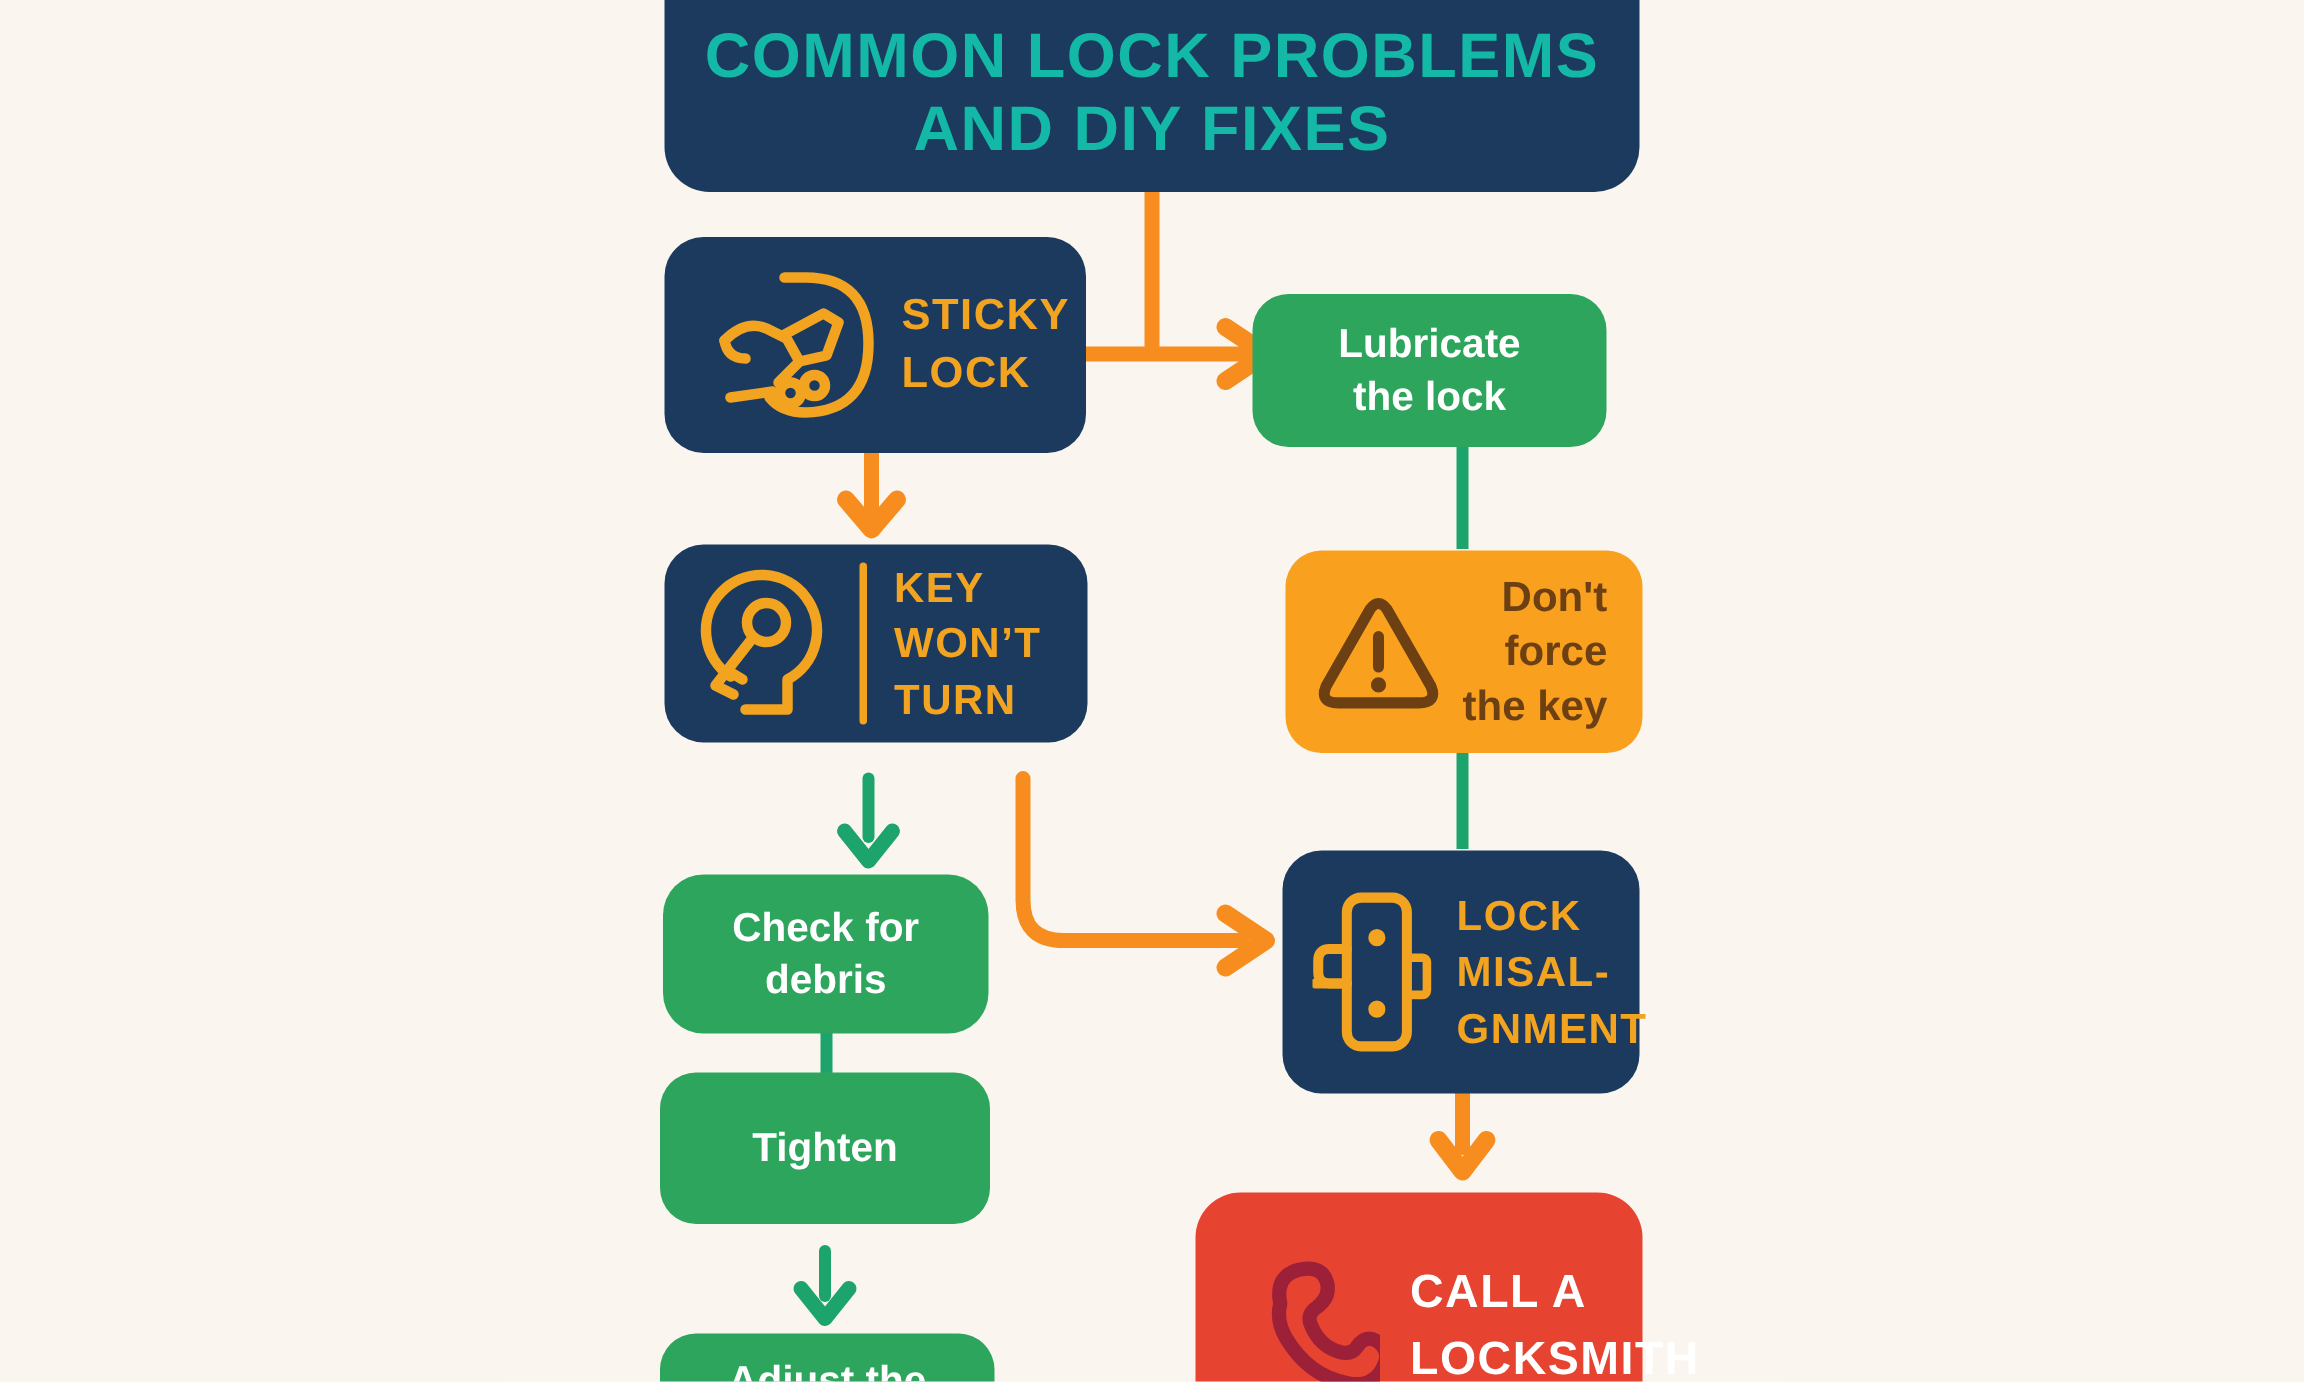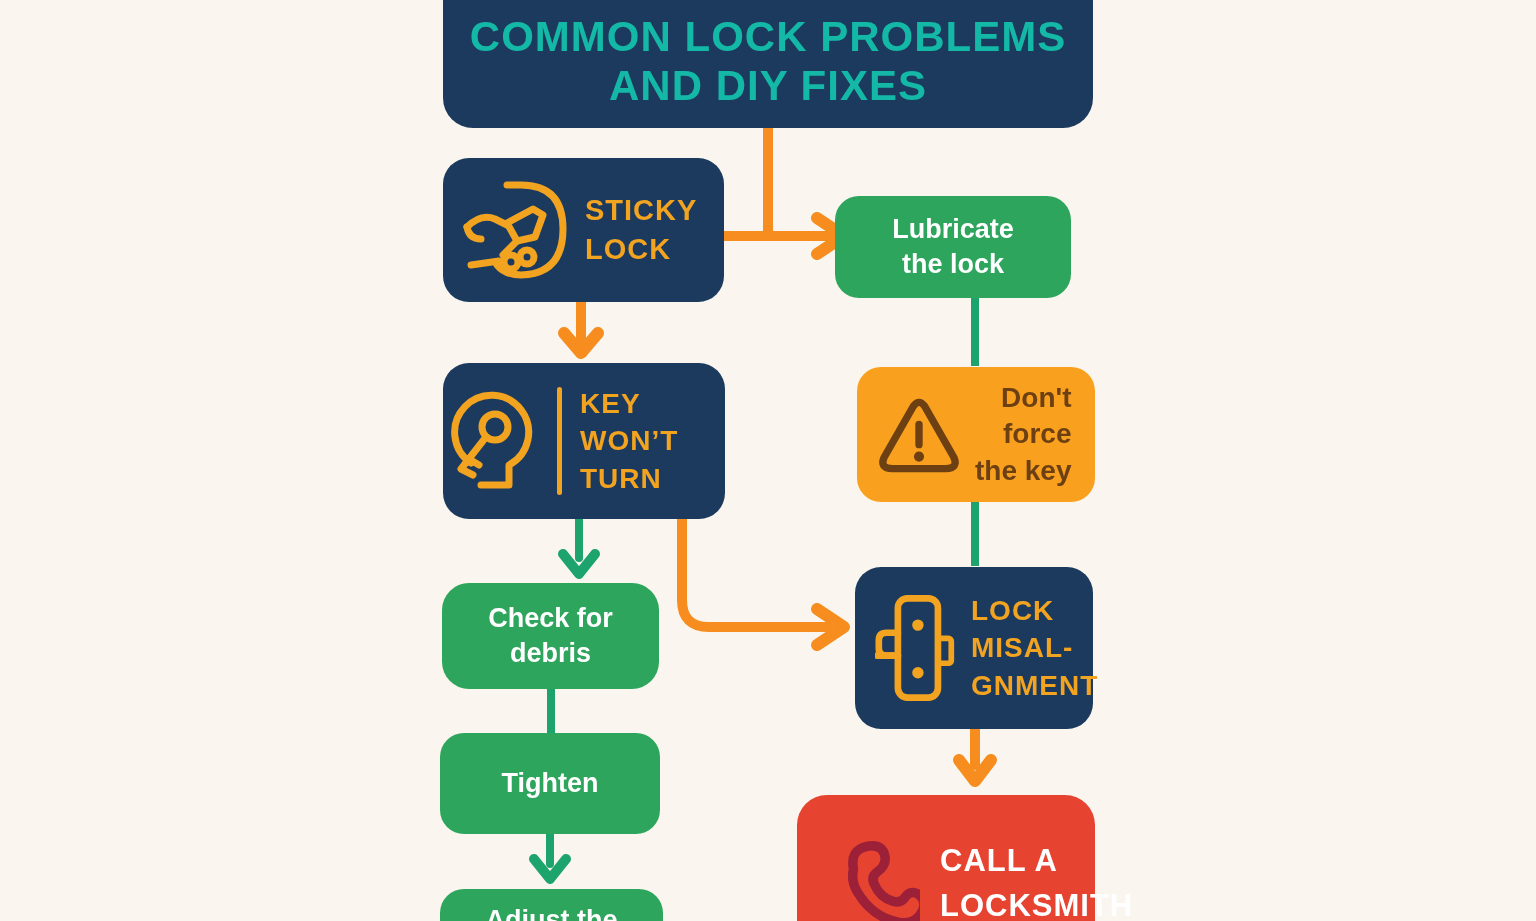--- a/index.html
+++ b/index.html
@@ -20,7 +20,7 @@
   #node-title .t-line{color:#14b8a6;font-weight:700;font-size:42px;line-height:1.17;
     letter-spacing:1px;text-align:left;}
 
-  #node-sticky{left:443px;top:158px;width:281px;height:144px;border-radius:26px;padding-left:16px;}
+  #node-sticky{left:443px;top:158px;width:281px;height:144px;border-radius:26px;padding-left:32px;}
   #node-key{left:443px;top:363px;width:282px;height:156px;border-radius:26px;}
   #node-misalign{left:855px;top:567px;width:238px;height:162px;border-radius:26px;padding-left:20px;}
   .gold-text{color:var(--gold,#f2a421);font-weight:700;font-size:28px;line-height:1.33;

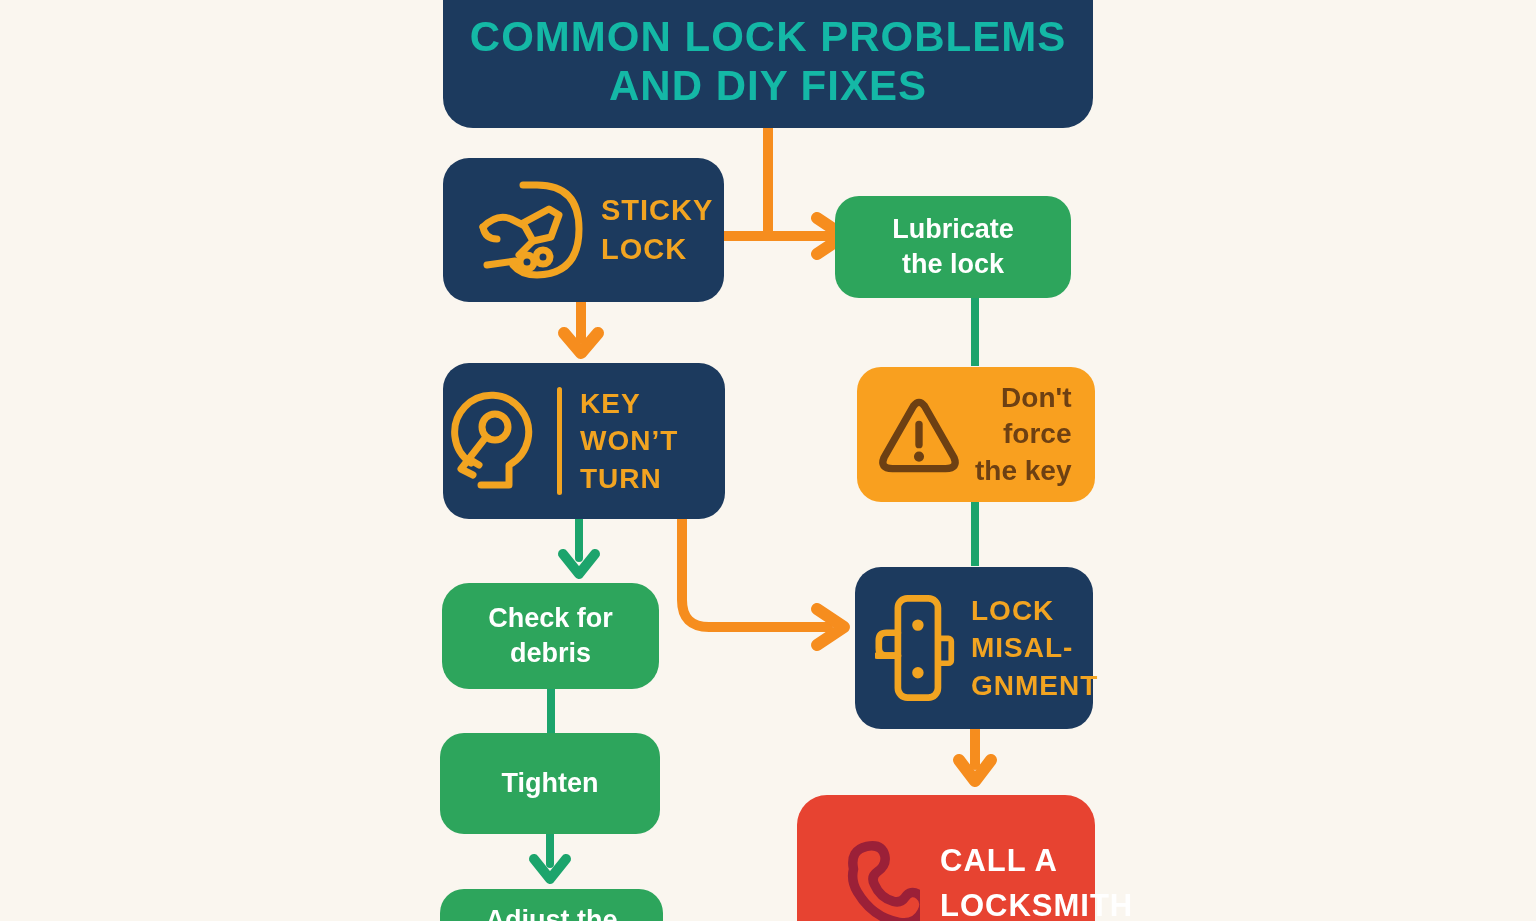--- a/index.html
+++ b/index.html
@@ -21,7 +21,7 @@
     letter-spacing:1px;text-align:left;}
 
   #node-sticky{left:443px;top:158px;width:281px;height:144px;border-radius:26px;padding-left:32px;}
-  #node-key{left:443px;top:363px;width:282px;height:156px;border-radius:26px;}
+  #node-key{left:443px;top:363px;width:282px;height:132px;border-radius:26px;padding-left:16px;}
   #node-misalign{left:855px;top:567px;width:238px;height:162px;border-radius:26px;padding-left:20px;}
   .gold-text{color:var(--gold,#f2a421);font-weight:700;font-size:28px;line-height:1.33;
     letter-spacing:1px;text-transform:uppercase;}

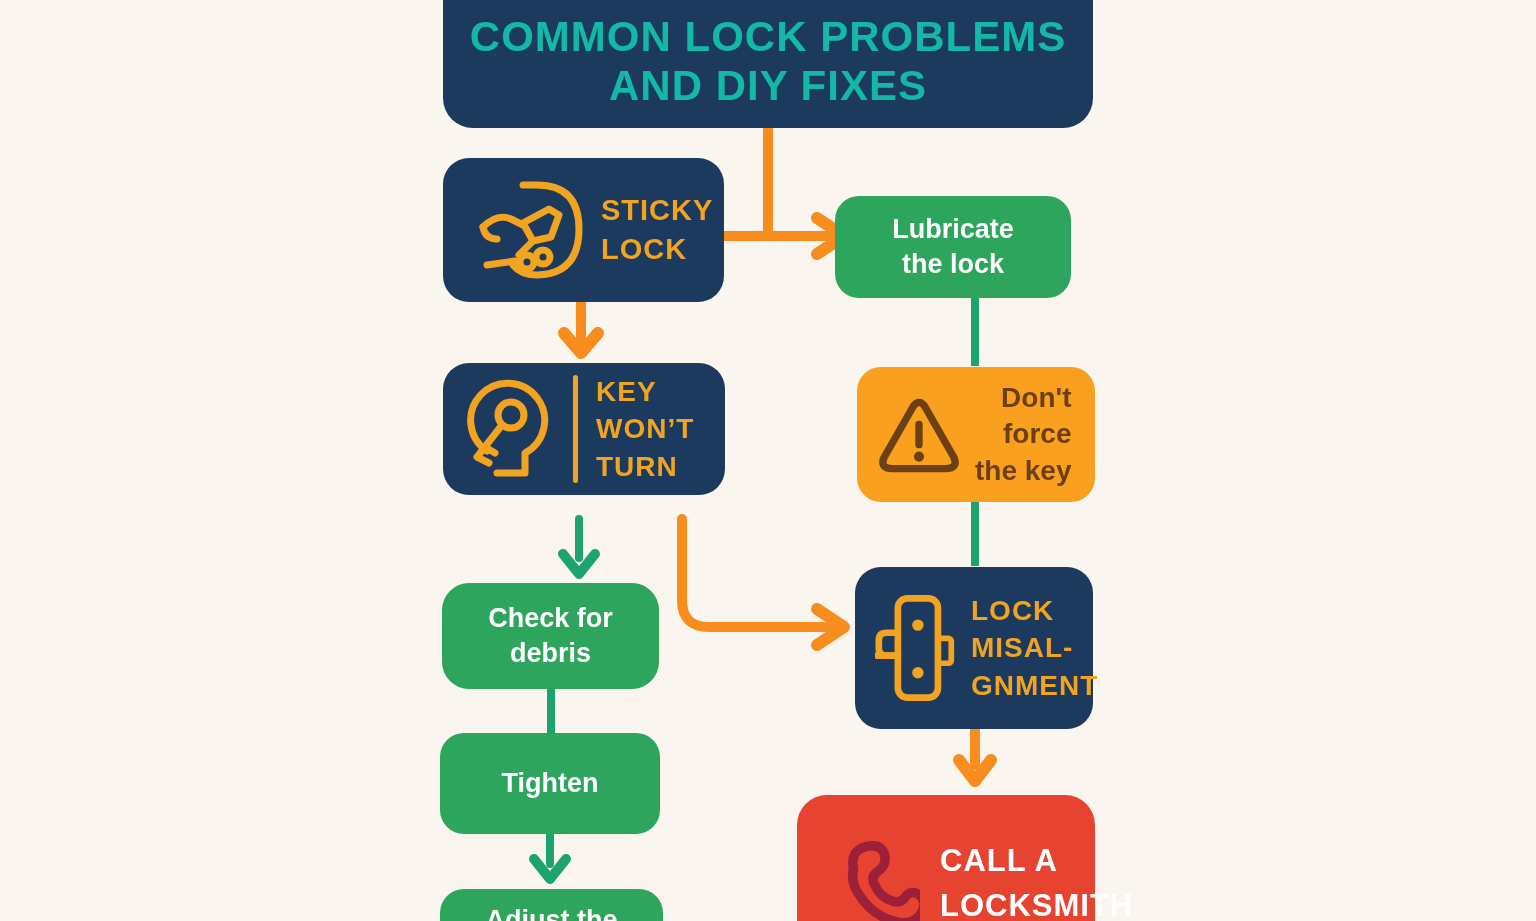--- a/index.html
+++ b/index.html
@@ -30,7 +30,7 @@
   .fix-text{color:#fff;font-weight:700;font-size:27px;line-height:1.3;text-align:center;width:100%;}
   #node-lubricate{left:835px;top:196px;width:236px;height:102px;border-radius:24px;}
   #node-debris{left:442px;top:583px;width:217px;height:106px;border-radius:27px;}
-  #node-tighten{left:440px;top:733px;width:220px;height:101px;border-radius:24px;}
+  #node-tighten{left:440px;top:715px;width:220px;height:101px;border-radius:24px;}
   #node-adjust{left:440px;top:889px;width:223px;height:95px;border-radius:24px;
     align-items:flex-start;padding-top:14px;}
 

